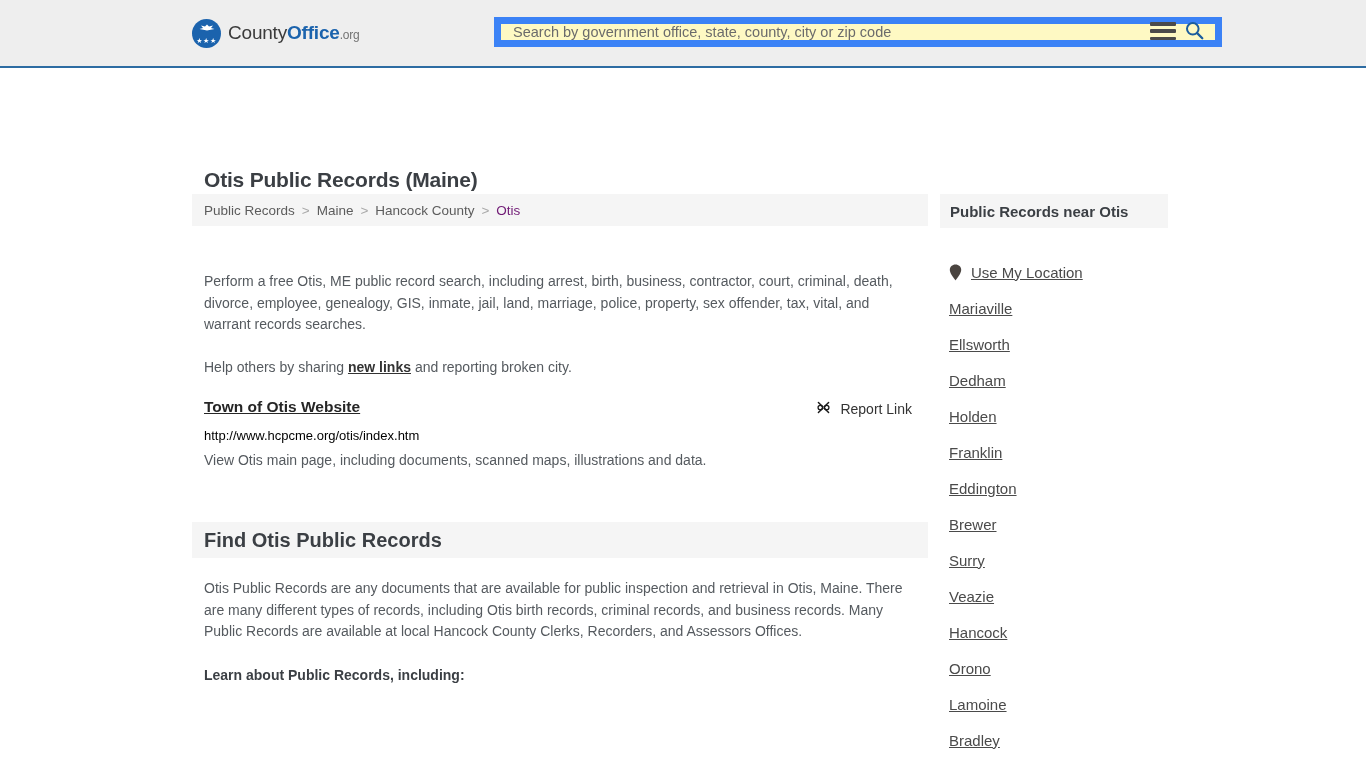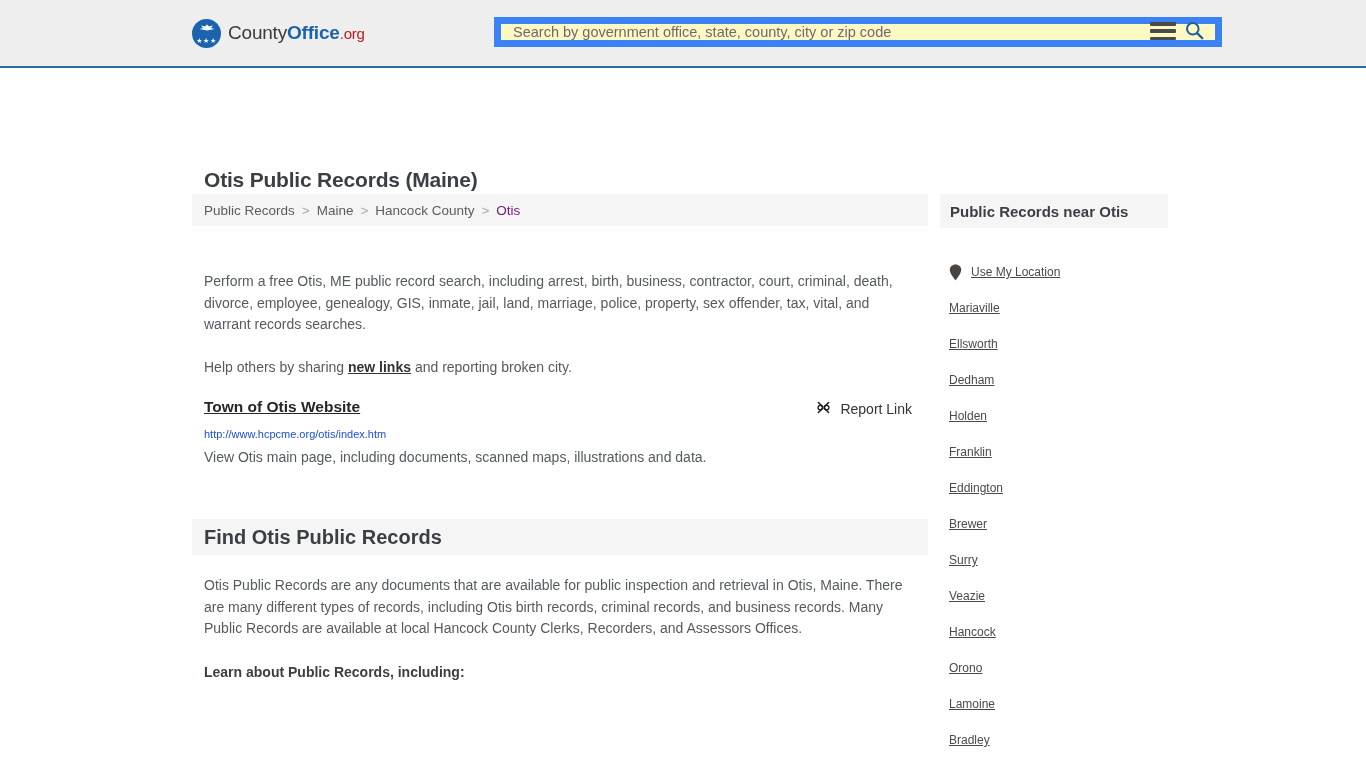--- a/index.html
+++ b/index.html
@@ -69,7 +69,7 @@
   }
   .brand-text .w1 { color: #3b3b3b; }
   .brand-text .w2 { color: #1b63ad; font-weight: bold; }
-  .brand-text .w3 { color: #b91c1c; font-size: 15px; }
+  .brand-text .w3 { color: #737373; font-size: 12px; }
 
   .search-wrap {
     position: absolute;

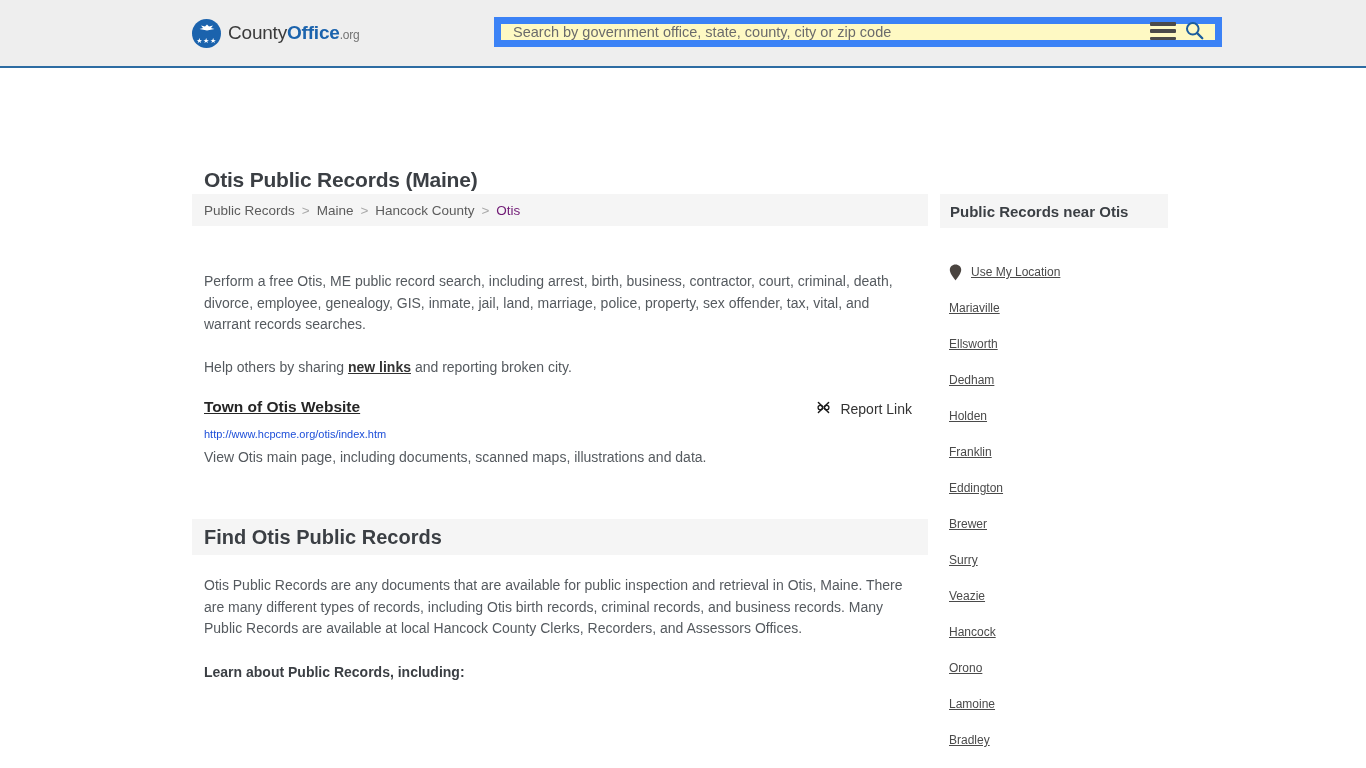--- a/index.html
+++ b/index.html
@@ -283,7 +283,7 @@
   }
   .sidebar-list li.first { margin-top: 26px; }
   .sidebar-list a {
-    font-size: 12px;
+    font-size: 15px;
     color: #4a4a4a;
   }
   .pin-icon {

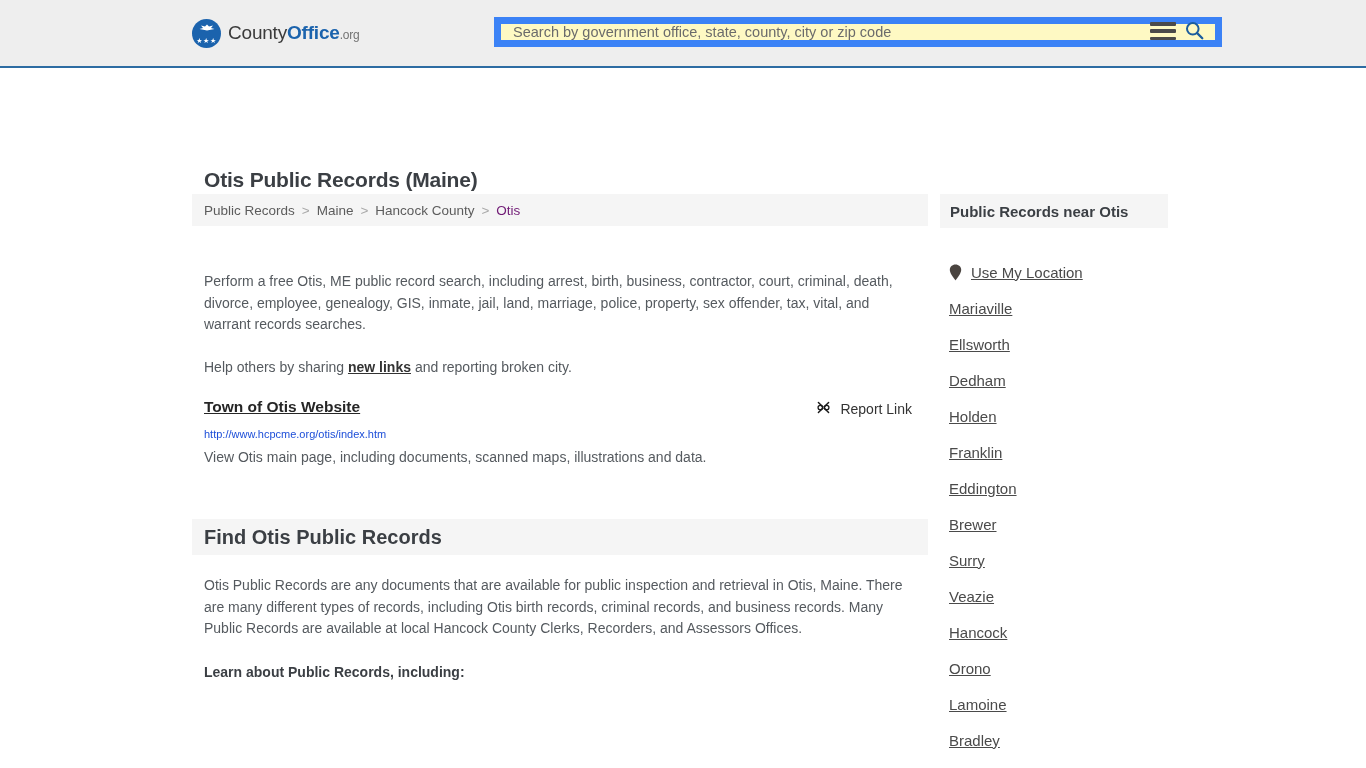--- a/index.html
+++ b/index.html
@@ -221,8 +221,8 @@
   .record-url {
     display: block;
     margin-top: 9px;
-    font-size: 11px;
-    color: #1d4ed8;
+    font-size: 13px;
+    color: #000000;
     text-decoration: none;
   }
   .record-desc {

